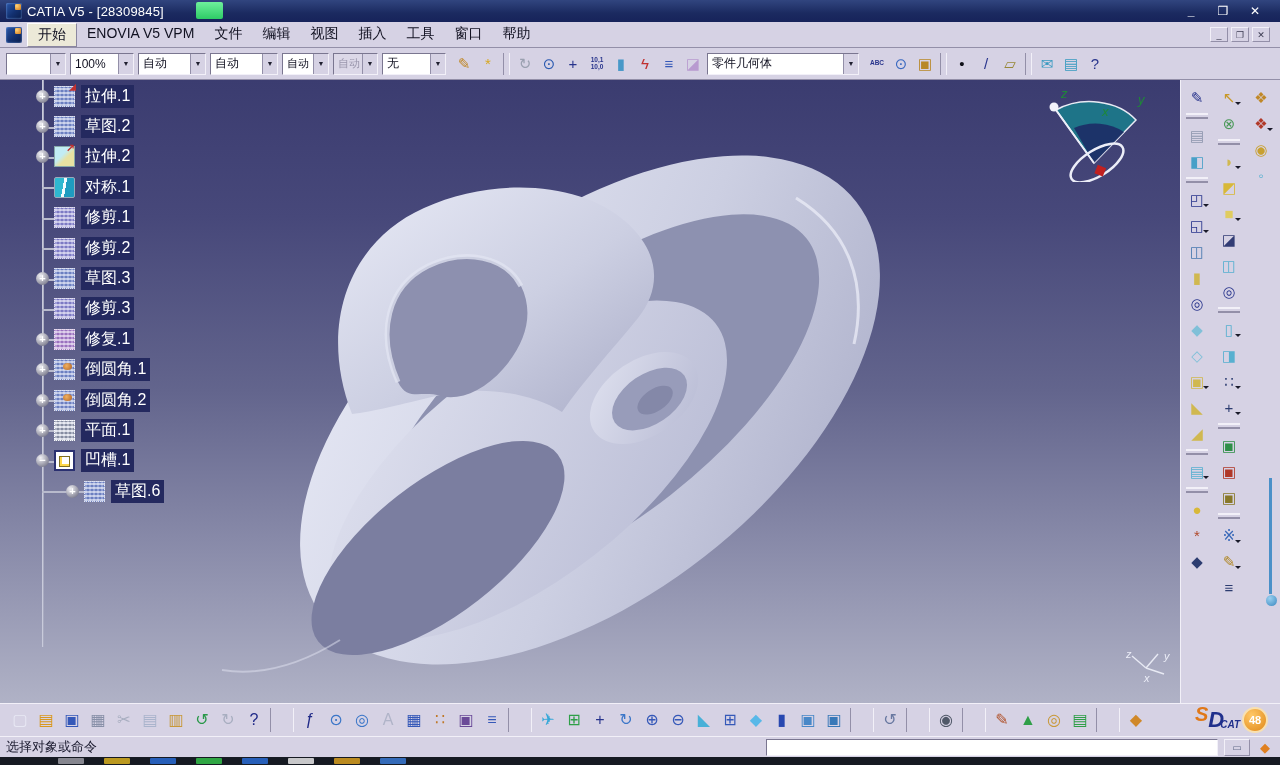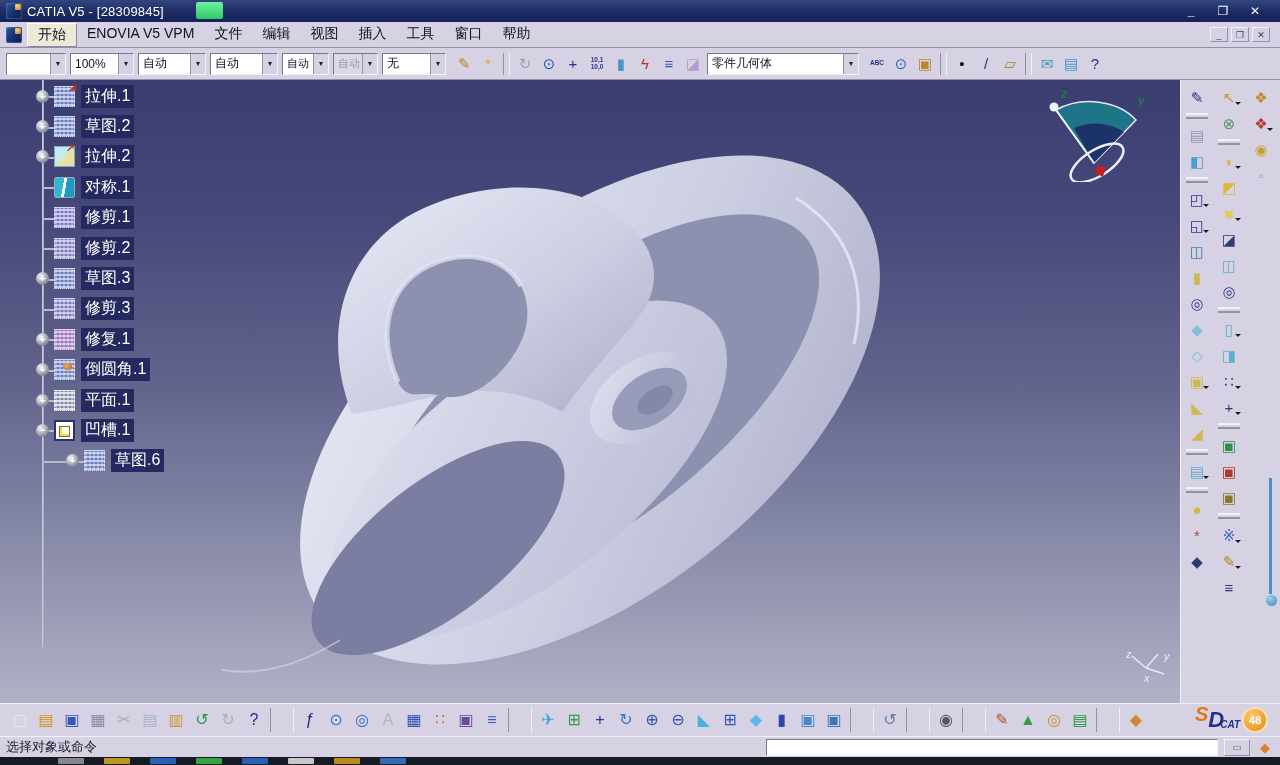--- a/index.html
+++ b/index.html
@@ -347,6 +347,11 @@
       </div>
       <div class="trow">
         <span class="texp plus"></span>
+        <span class="tico fillet"></span>
+        <span class="tlabel">倒圆角.2</span>
+      </div>
+      <div class="trow">
+        <span class="texp plus"></span>
         <span class="tico plane"></span>
         <span class="tlabel">平面.1</span>
       </div>

